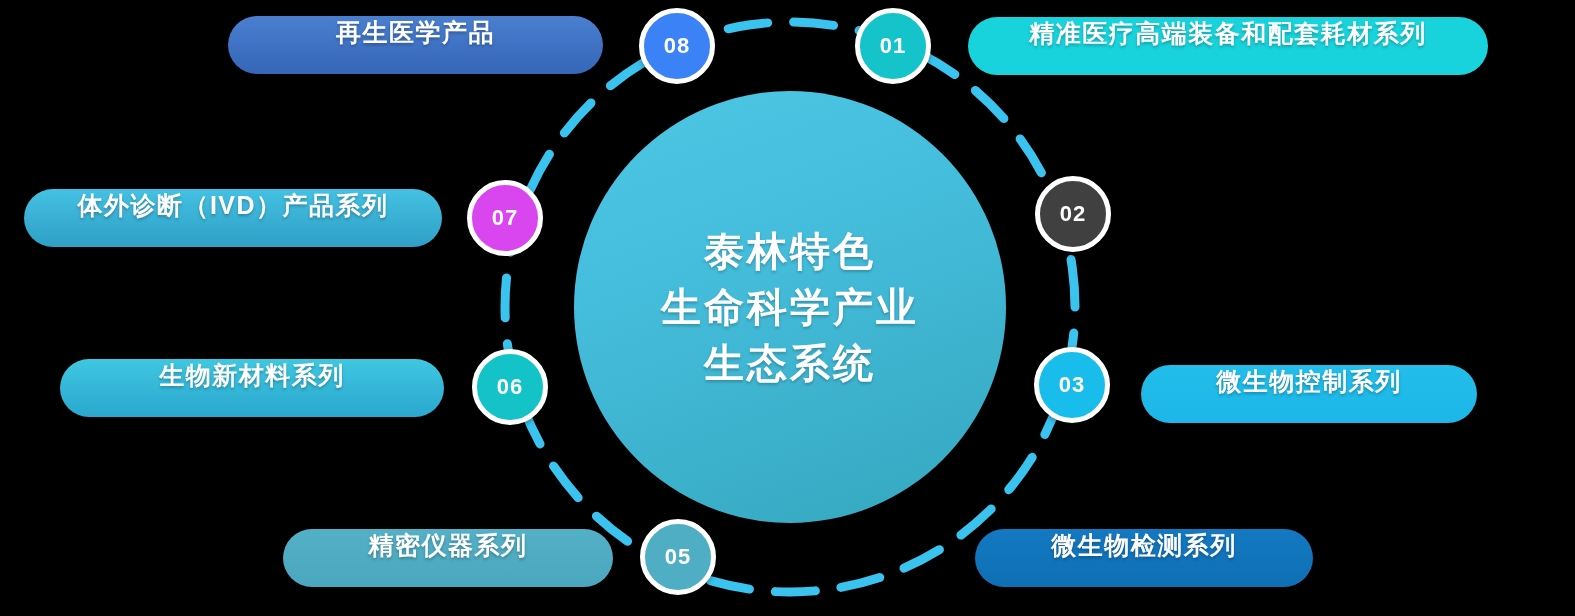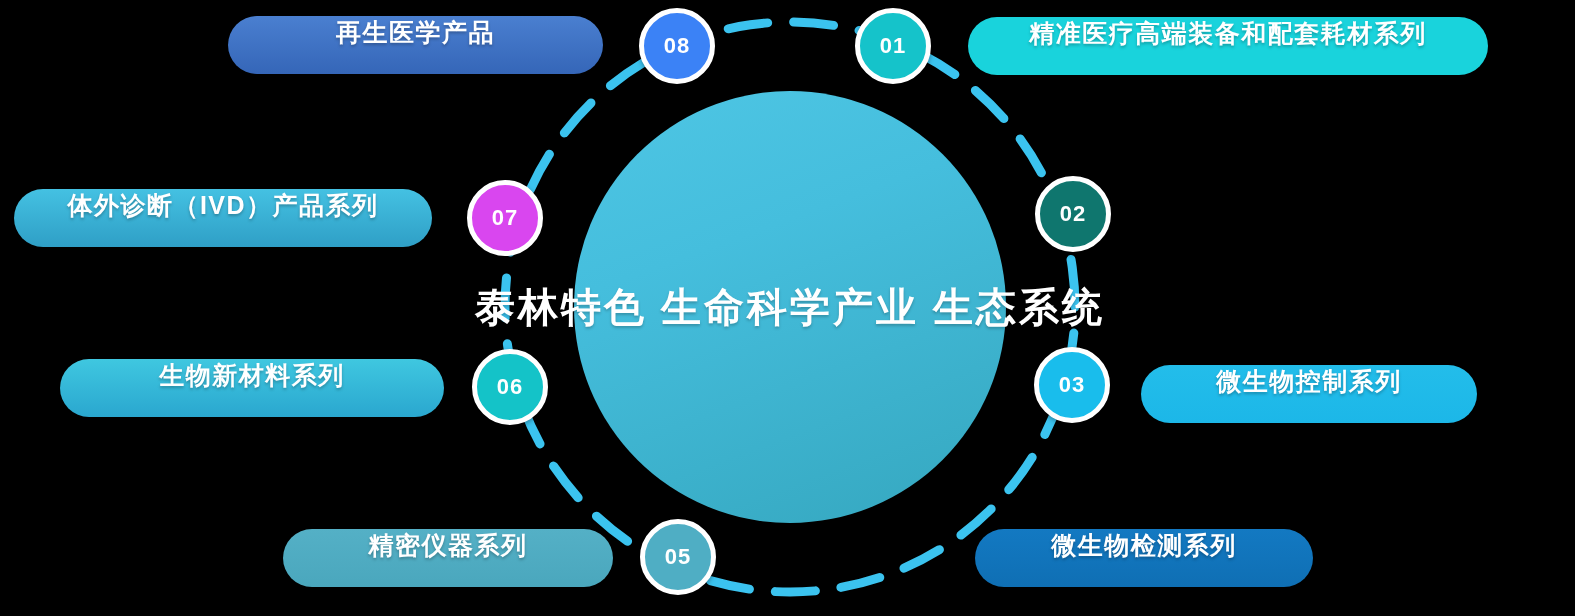--- a/index.html
+++ b/index.html
@@ -145,7 +145,7 @@
     <span>生物新材料系列</span>
   </div>
 
-  <div class="pill" style="left:14px; top:189px; width:418px; background:linear-gradient(180deg,#44c1e2,#2f9fc6);">
+  <div class="pill" style="left:24px; top:189px; width:418px; background:linear-gradient(180deg,#44c1e2,#2f9fc6);">
     <span>体外诊断（IVD）产品系列</span>
   </div>
 

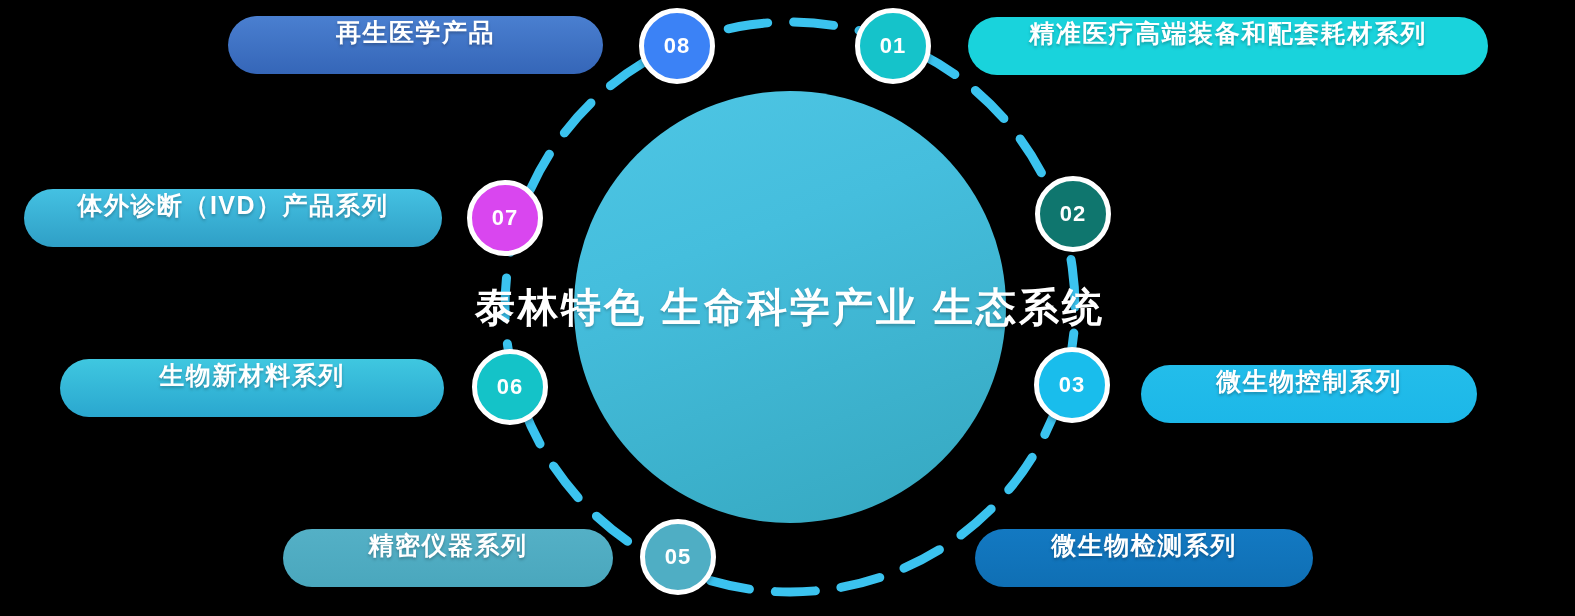--- a/index.html
+++ b/index.html
@@ -105,7 +105,7 @@
   <div class="node" style="left:855px; top:8px; background:#15c3ca;">
     <span>01</span>
   </div>
-  <div class="node" style="left:1035px; top:176px; background:#0f766e;">
+  <div class="node" style="left:1035px; top:176px; background:#404040;">
     <span>02</span>
   </div>
   <div class="node" style="left:1034px; top:347px; background:#19bdec;">

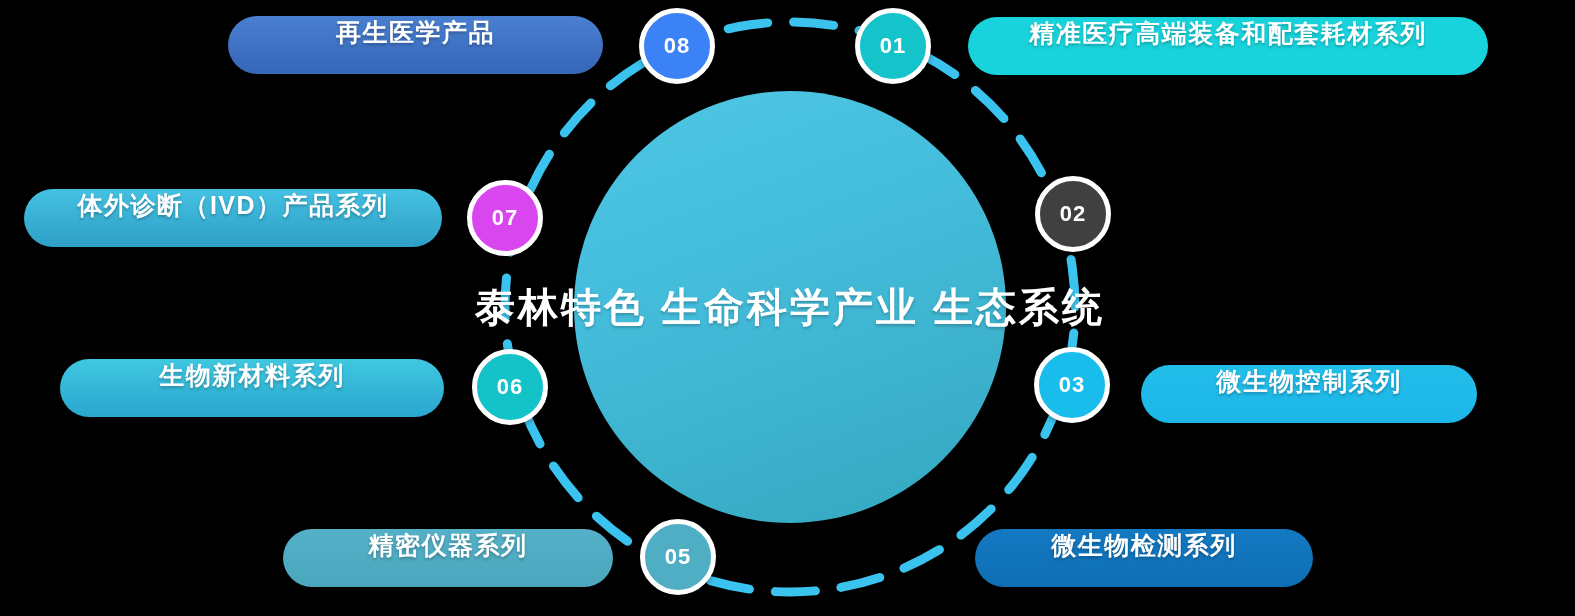--- a/index.html
+++ b/index.html
@@ -35,7 +35,7 @@
     border-radius: 50%;
     background: linear-gradient(160deg, #4ec6e4 0%, #45bedd 35%, #35a7bf 100%);
     display: flex;
-    flex-direction: row;
+    flex-direction: column;
     align-items: center;
     justify-content: center;
     gap: 14px;

